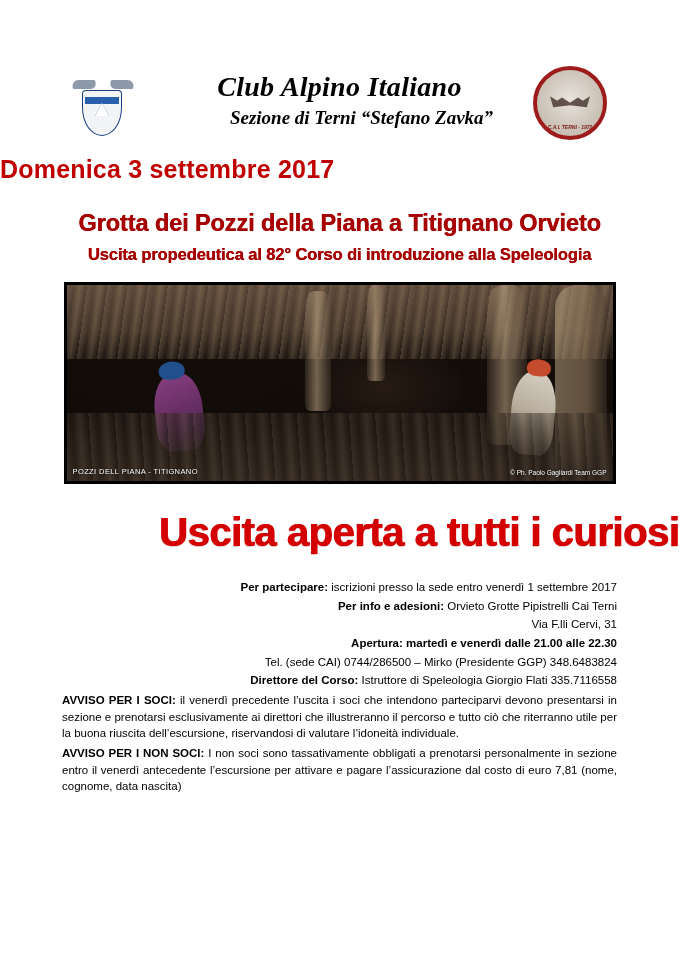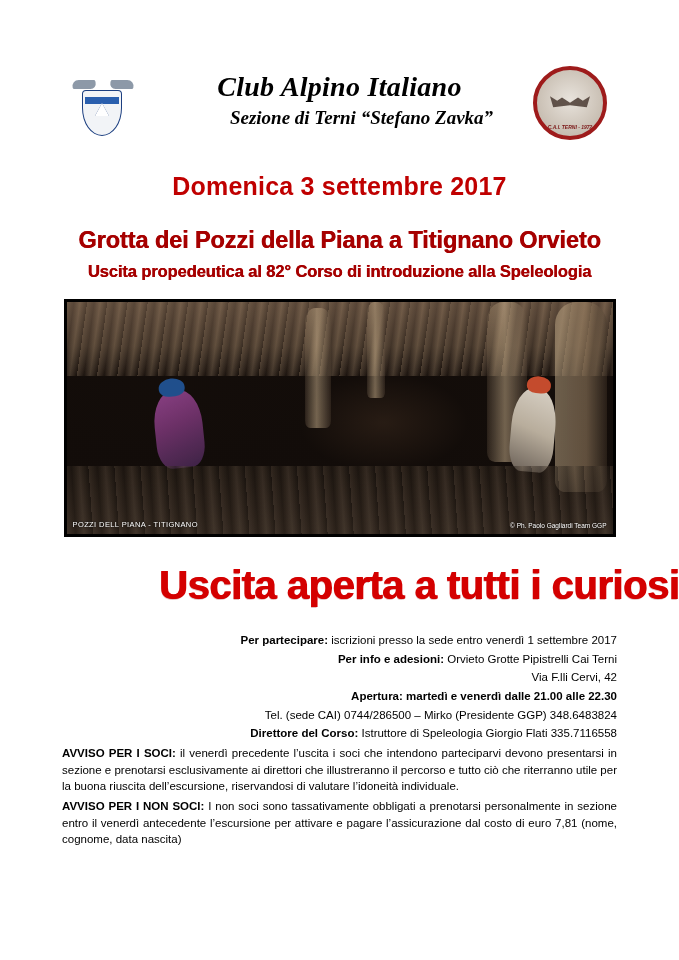--- a/index.html
+++ b/index.html
@@ -144,8 +144,8 @@
 
   
   .date-line {
-    margin-top: 22px;
-    text-align: center;
+    margin-top: 5px;
+    text-align: left;
     font-family: "Liberation Sans", sans-serif;
     font-size: 25px;
     font-weight: bold;

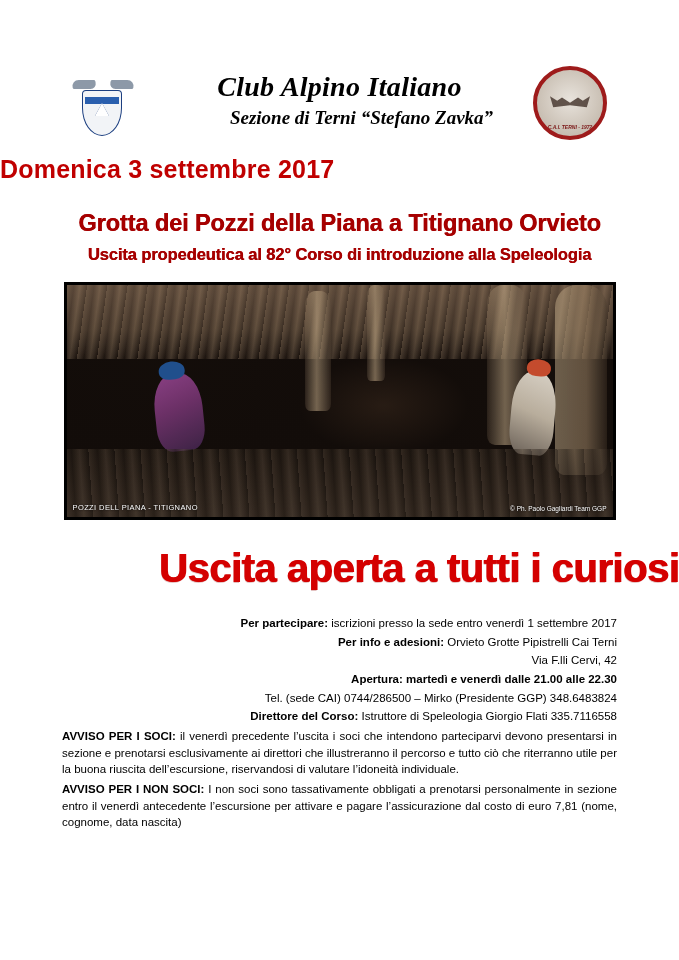--- a/index.html
+++ b/index.html
@@ -179,7 +179,7 @@
   .photo-wrap {
     margin: 18px auto 0 auto;
     width: 552px;
-    height: 238px;
+    height: 202px;
     border: 3px solid #000;
     box-sizing: border-box;
     position: relative;

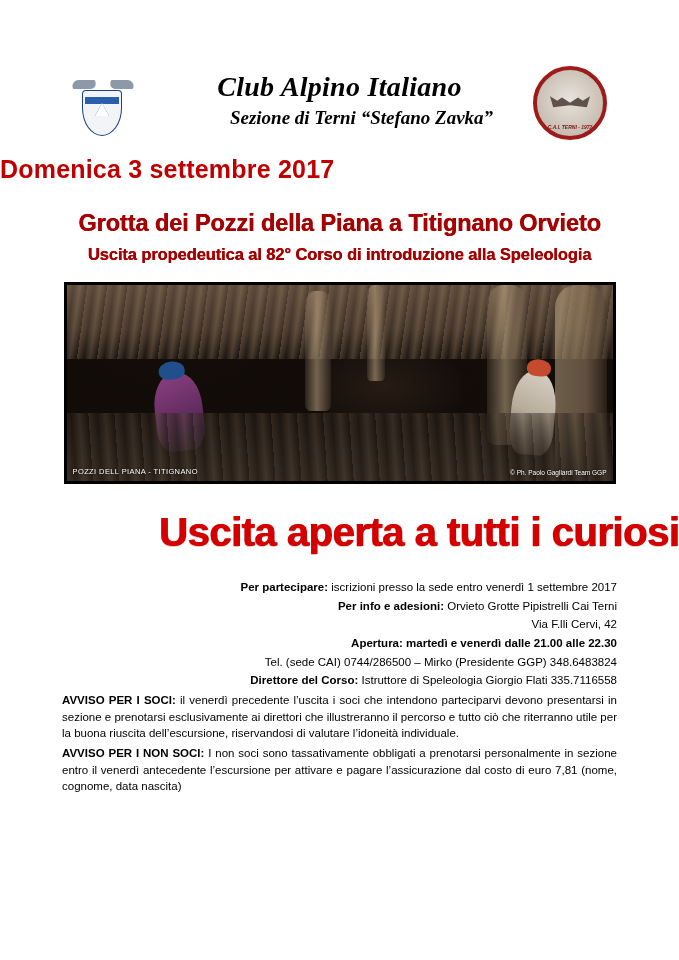--- a/index.html
+++ b/index.html
@@ -364,7 +364,7 @@
     <p>
       <span class="b">Per info e adesioni:</span><span> Orvieto Grotte Pipistrelli  Cai Terni</span>
     </p>
-    <p>Via F.lli Cervi, 42</p>
+    <p>Via F.lli Cervi, 31</p>
     <p>
       <span class="b">Apertura:</span><span class="b"> martedì e venerdì dalle 21.00 alle 22.30</span>
     </p>

